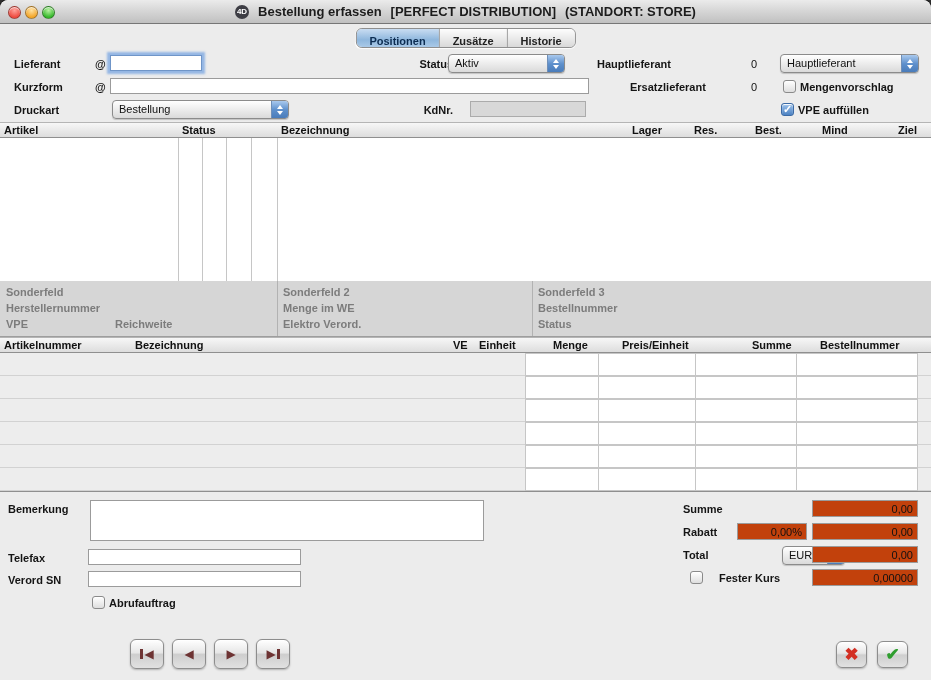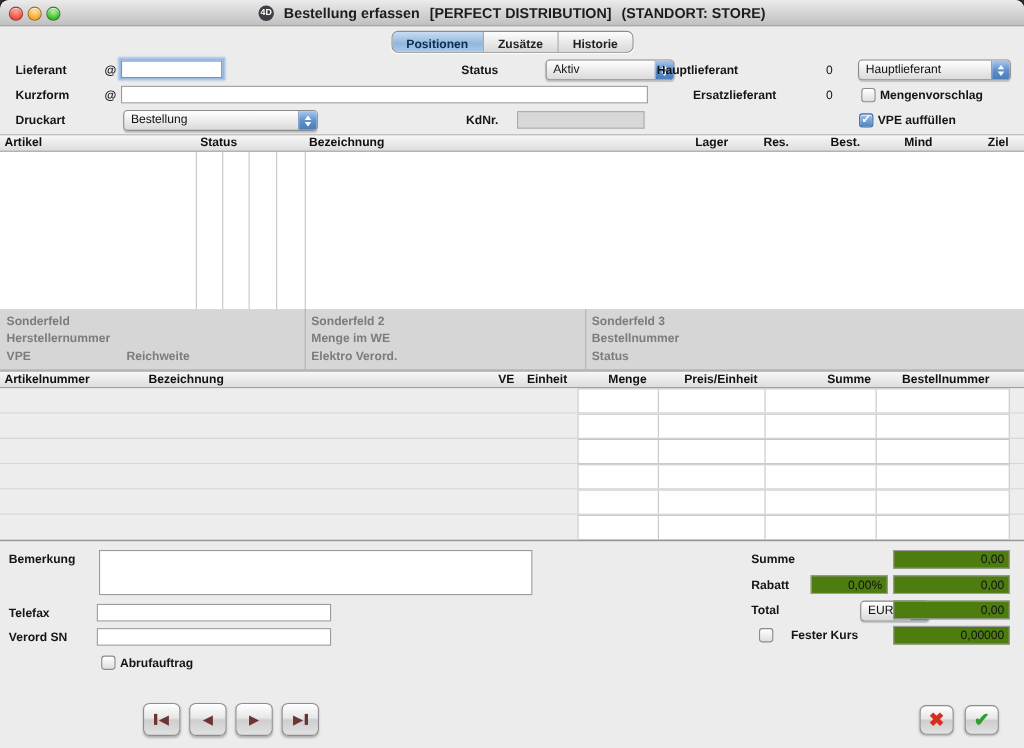--- a/index.html
+++ b/index.html
@@ -129,7 +129,7 @@
   <span class="abs lbl" style="left:95px;top:58px;">@</span>
   <input class="abs field focused" style="left: 110px; top: 55px; width: 92px;" value="">
   <span class="abs lbl rlabel" style="left:395px;top:58px;width:58px;">Status</span>
-  <div class="abs popup" style="left:496px;top:54px;width:117px;">
+  <div class="abs popup" style="left:448px;top:54px;width:117px;">
     <span class="plabel">Aktiv</span>
     <span class="parrows">
         <i class="up"></i>

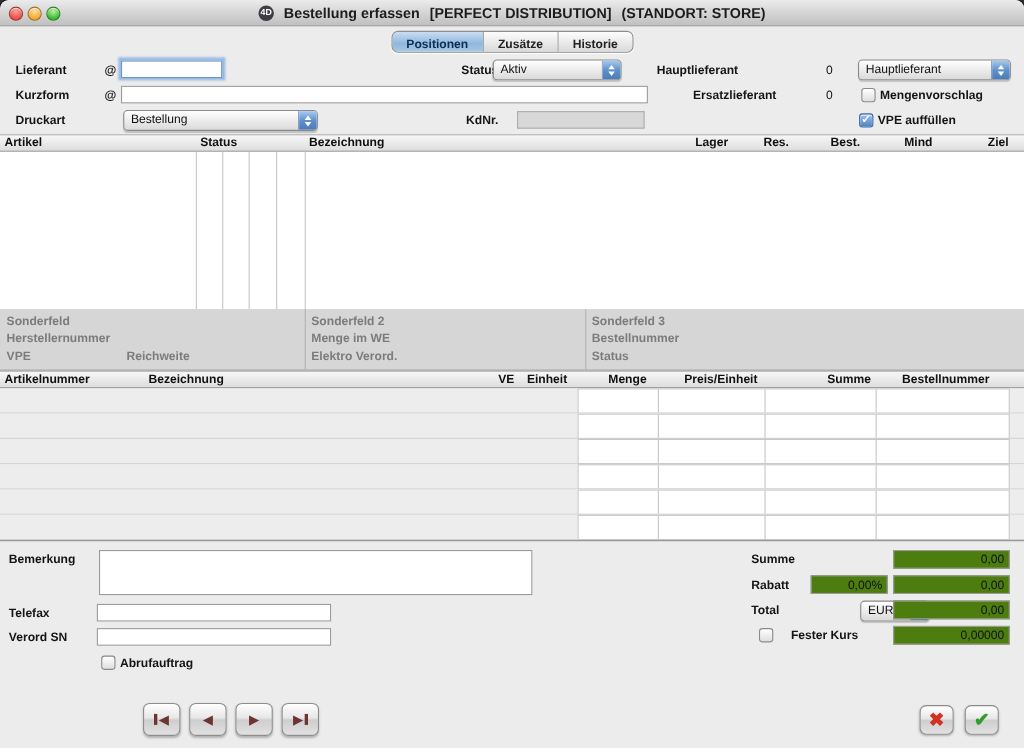--- a/index.html
+++ b/index.html
@@ -77,7 +77,7 @@
 
   .hdivider { position:absolute; left:0; width:100%; height:1px; background:#8f8f8f; }
 
-  .valbox { position:absolute; border:1px solid #9b9b9b; background:#4d7c0f; height:17px;
+  .valbox { position:absolute; border:1px solid #9b9b9b; background:#c2410c; height:17px;
             text-align:right; padding:2px 4px 0; font-size:11px; }
   textarea.memo { position:absolute; border:1px solid #9b9b9b; background:#fff; resize:none;
                   font:11px "Liberation Sans", sans-serif; padding:2px 3px; }

